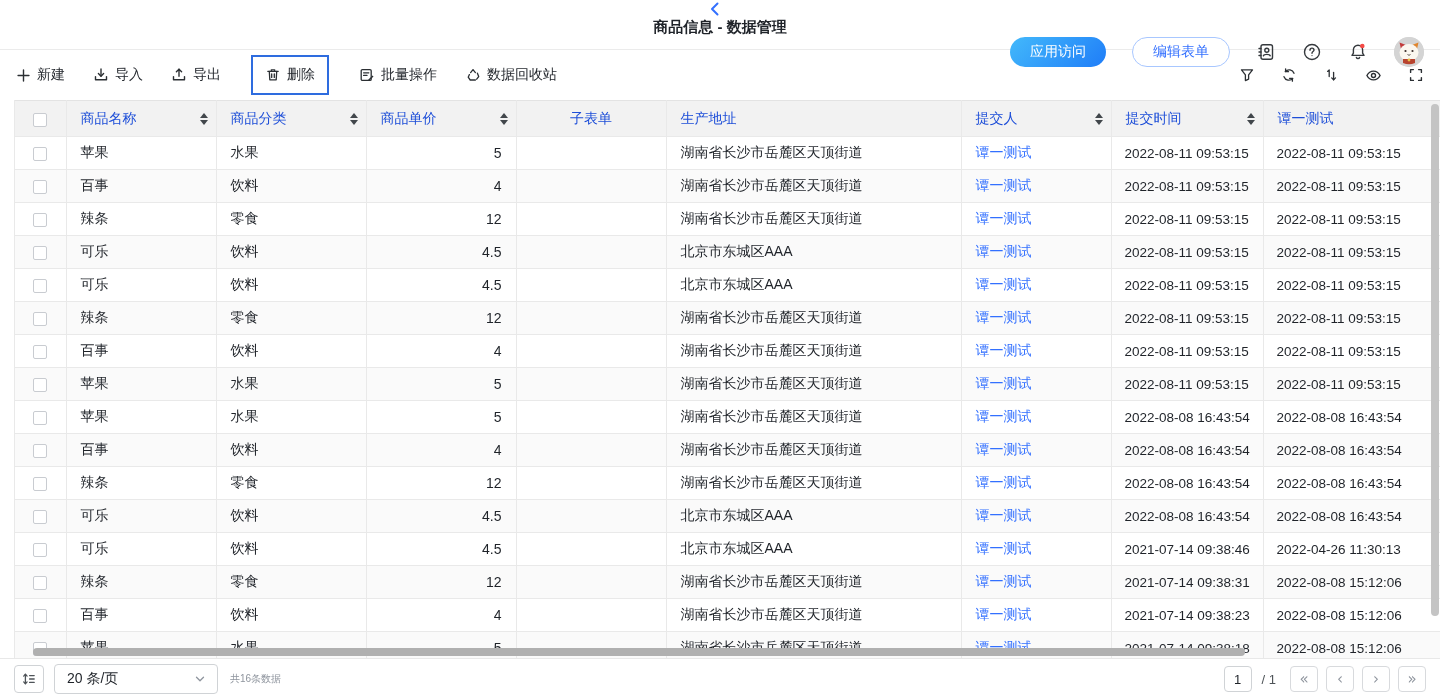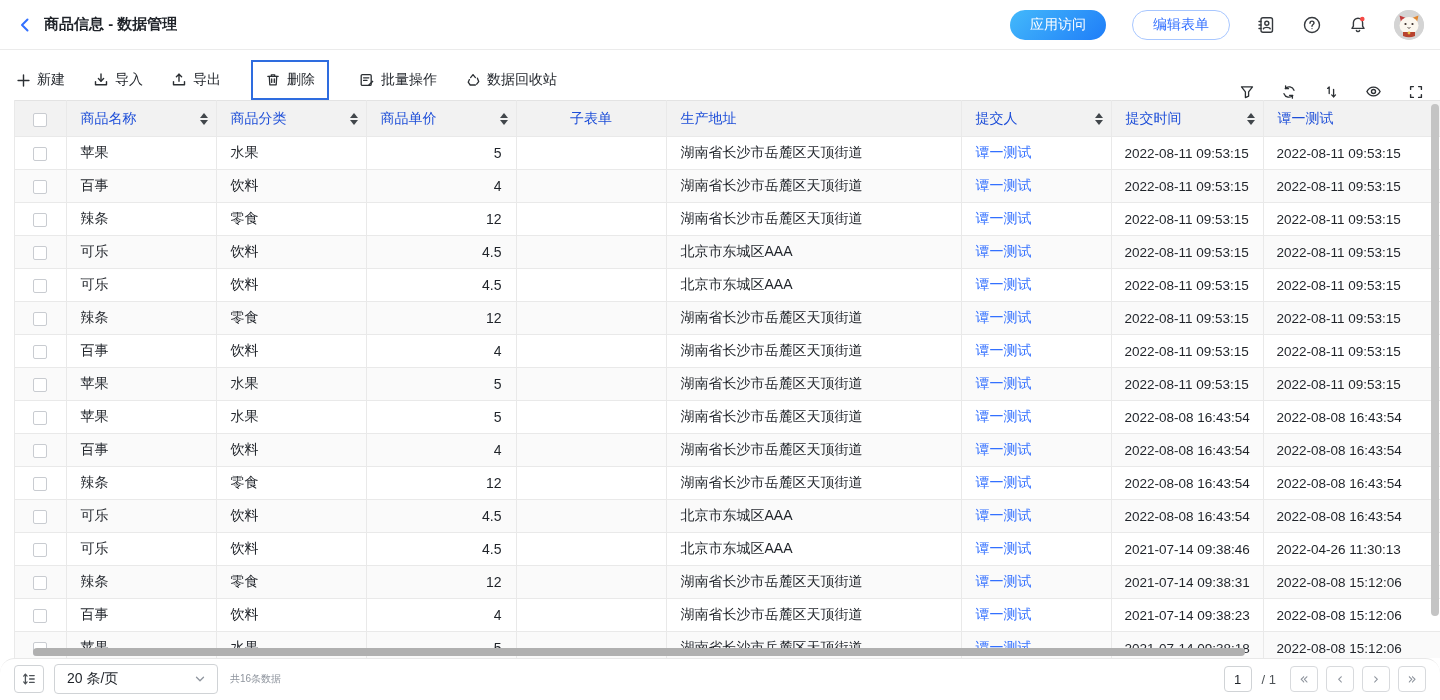--- a/index.html
+++ b/index.html
@@ -8,7 +8,7 @@
 
   
   .app-header { height:50px; display:flex; align-items:center; padding:0 16px;
-    border-bottom:1px solid #ebebeb; background:#fff; }
+    border-bottom:1px solid #ebebeb; background:#fff;flex-direction:column; }
   .back-btn { display:flex; align-items:center; cursor:pointer; margin-right:10px; }
   .page-title { font-size:15px; font-weight:700; color:#1f2329; }
   .header-right { margin-left:auto; display:flex; align-items:center; gap:26px; }

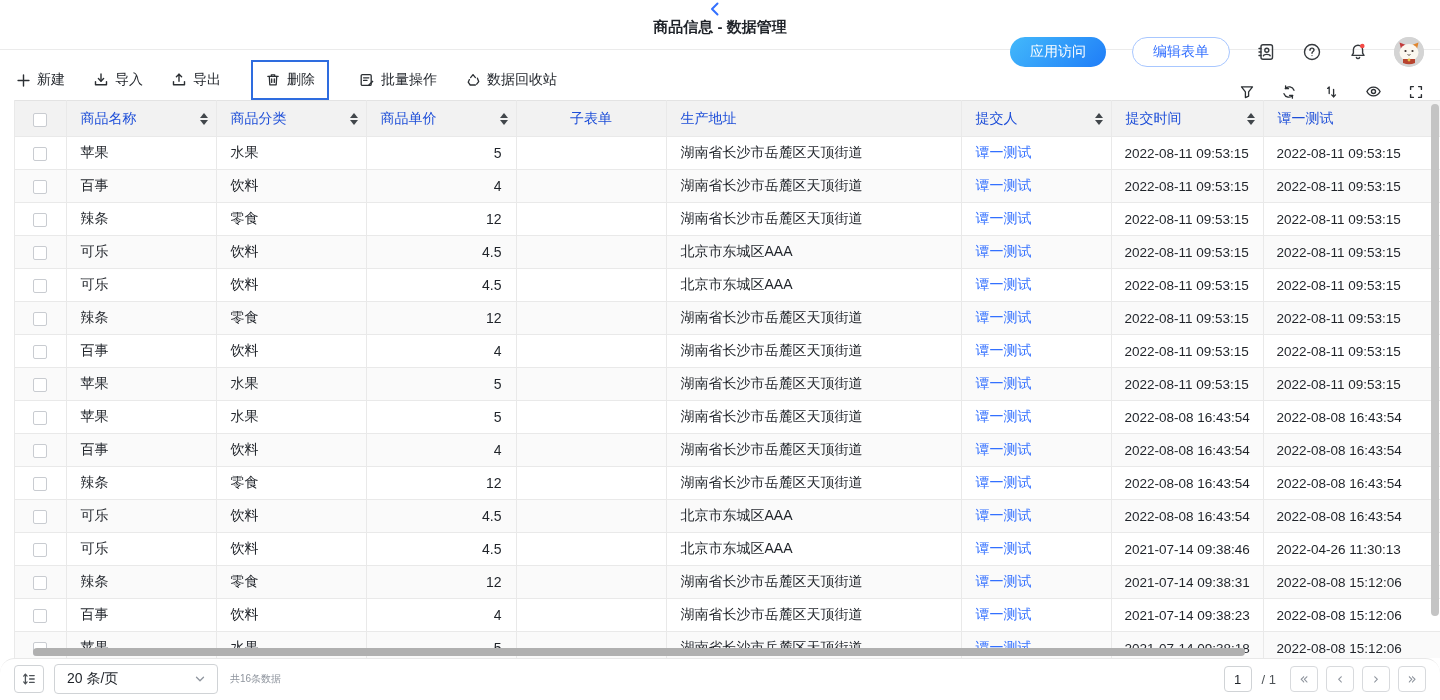--- a/index.html
+++ b/index.html
@@ -21,7 +21,7 @@
     display:flex; align-items:center; justify-content:center; cursor:pointer; }
 
   
-  .toolbar { height:50px; display:flex; align-items:flex-end; padding:0 16px; background:#fff; }
+  .toolbar { height:50px; display:flex; align-items:center; padding:0 16px; background:#fff; }
   .tool-group { display:flex; align-items:center; gap:28px; }
   .tool-btn { display:flex; align-items:center; gap:6px; font-size:14px; color:#1f2329; cursor:pointer; white-space:nowrap; }
   .focus-ring { border:2px solid #2e6cdf; padding:9px 12px; margin:0 2px; display:flex; align-items:center; }

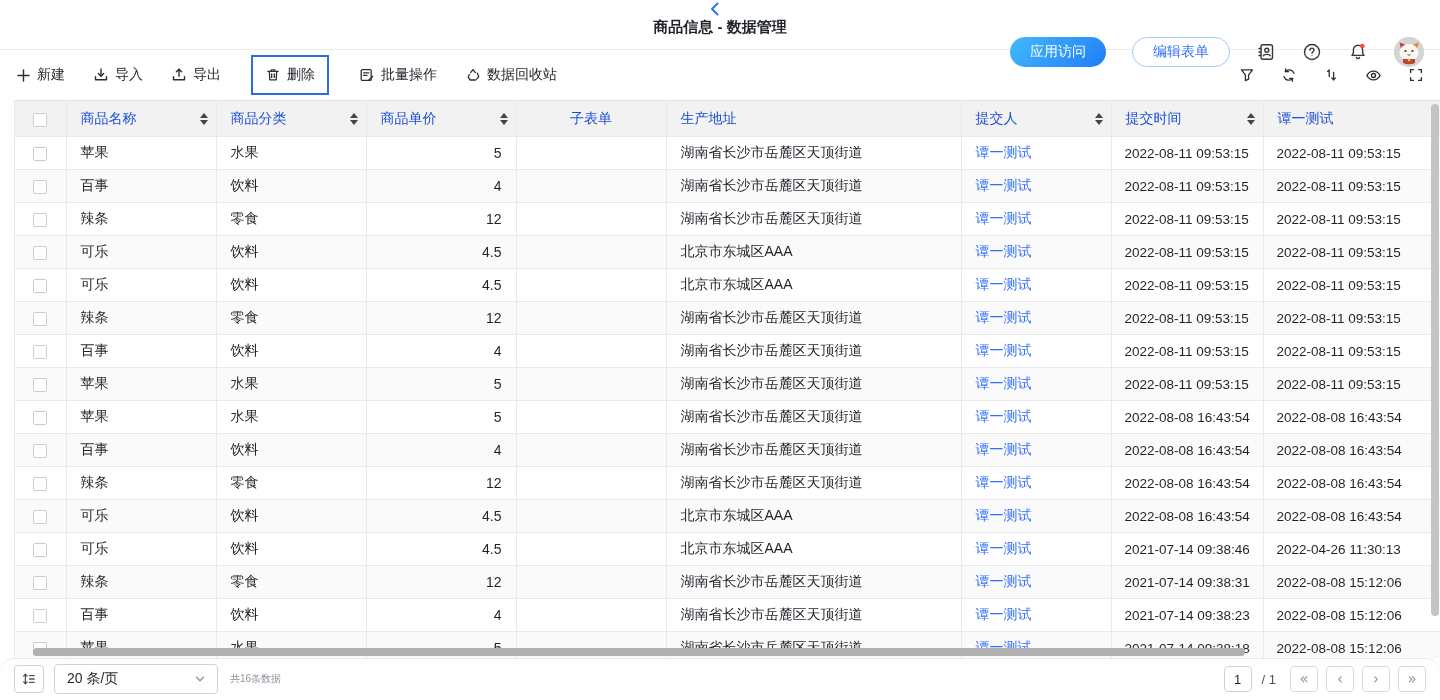--- a/index.html
+++ b/index.html
@@ -60,7 +60,7 @@
 
   
   .pager { height:41px; border-top:1px solid #e8e8e8; display:flex; align-items:center;
-    padding:12px 14px; background:#fff;border-radius:15px; }
+    padding:12px 14px; background:#fff; }
   .sq-btn { width:30px; height:28px; border:1px solid #d0d3d6; border-radius:4px; background:#fff;
     display:flex; align-items:center; justify-content:center; cursor:pointer; }
   .page-size { margin-left:10px; width:164px; height:30px; border:1px solid #d0d3d6; border-radius:4px;

